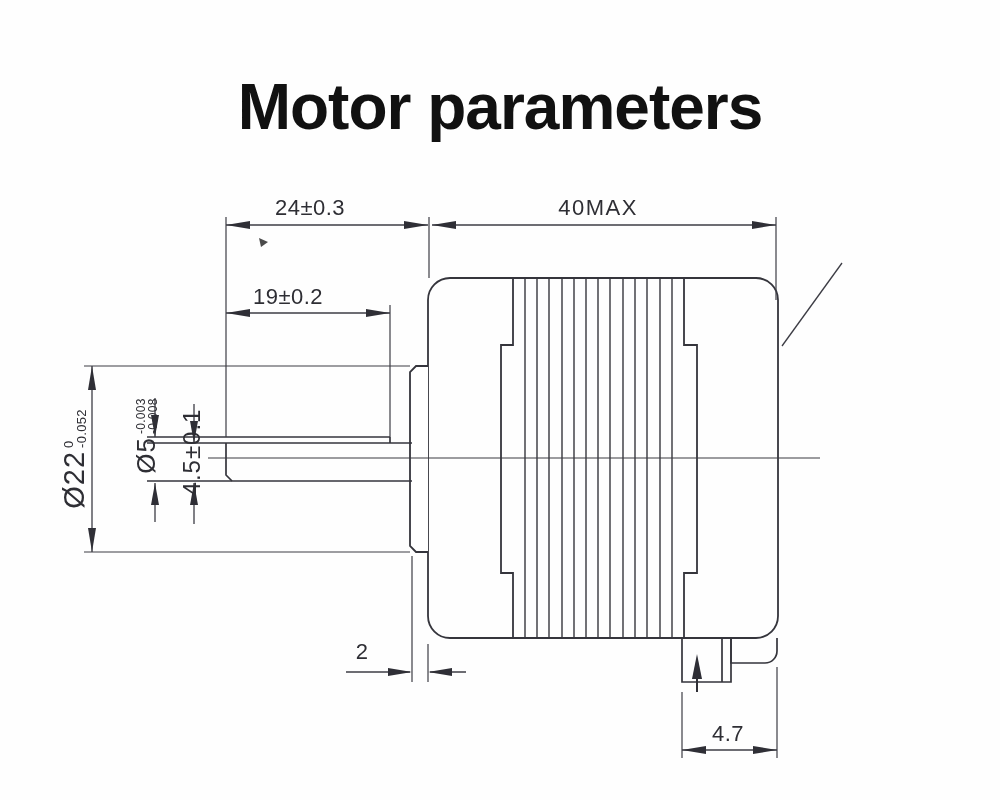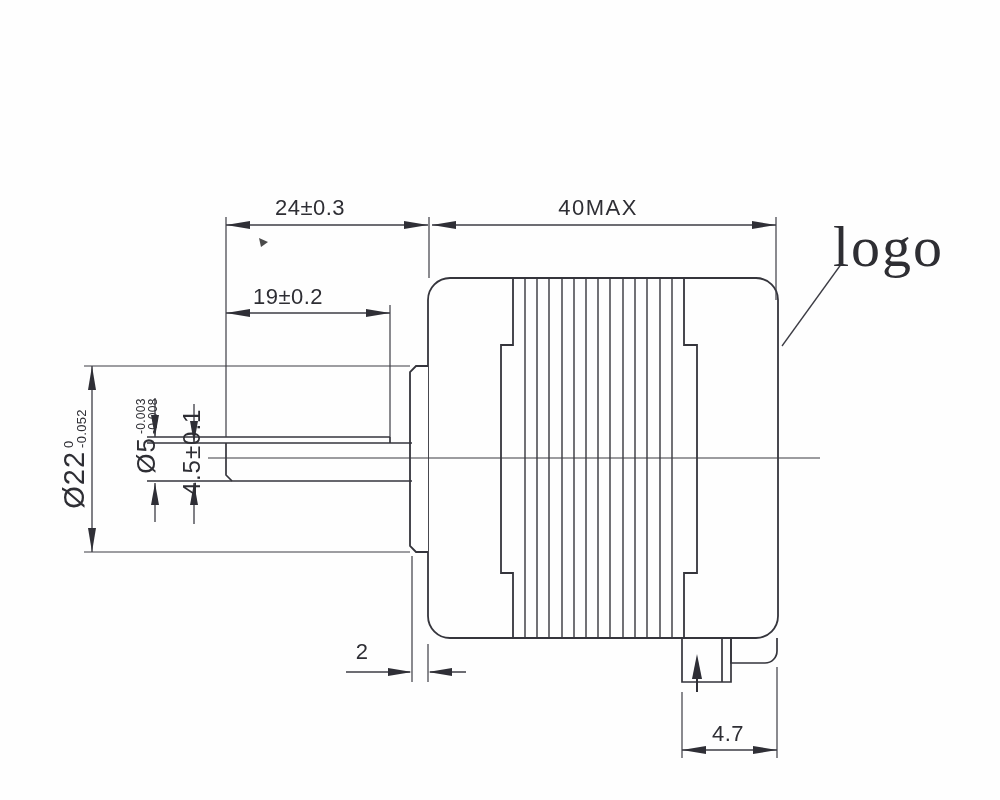--- a/index.html
+++ b/index.html
@@ -140,6 +140,7 @@
     <polygon points="259,238 268,242 261,247" fill="#2a2a2a" opacity="0.85"></polygon>
   </svg>
 
+  <div class="abs" id="title">Motor parameters</div>
   <div class="abs" id="logo">logo</div>
 
   <div class="abs dim" style="left:310px;top:208px;">24±0.3</div>

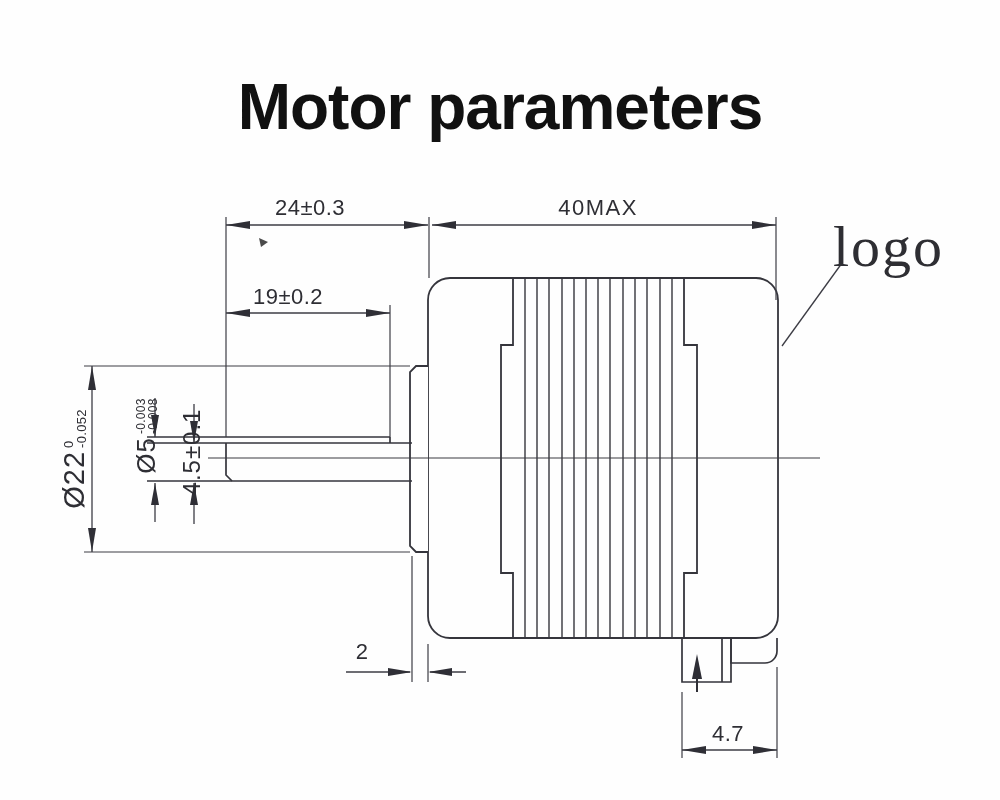--- a/index.html
+++ b/index.html
@@ -141,7 +141,6 @@
   </svg>
 
   <div class="abs" id="title">Motor parameters</div>
-  <div class="abs" id="logo">logo</div>
 
   <div class="abs dim" style="left:310px;top:208px;">24±0.3</div>
 

